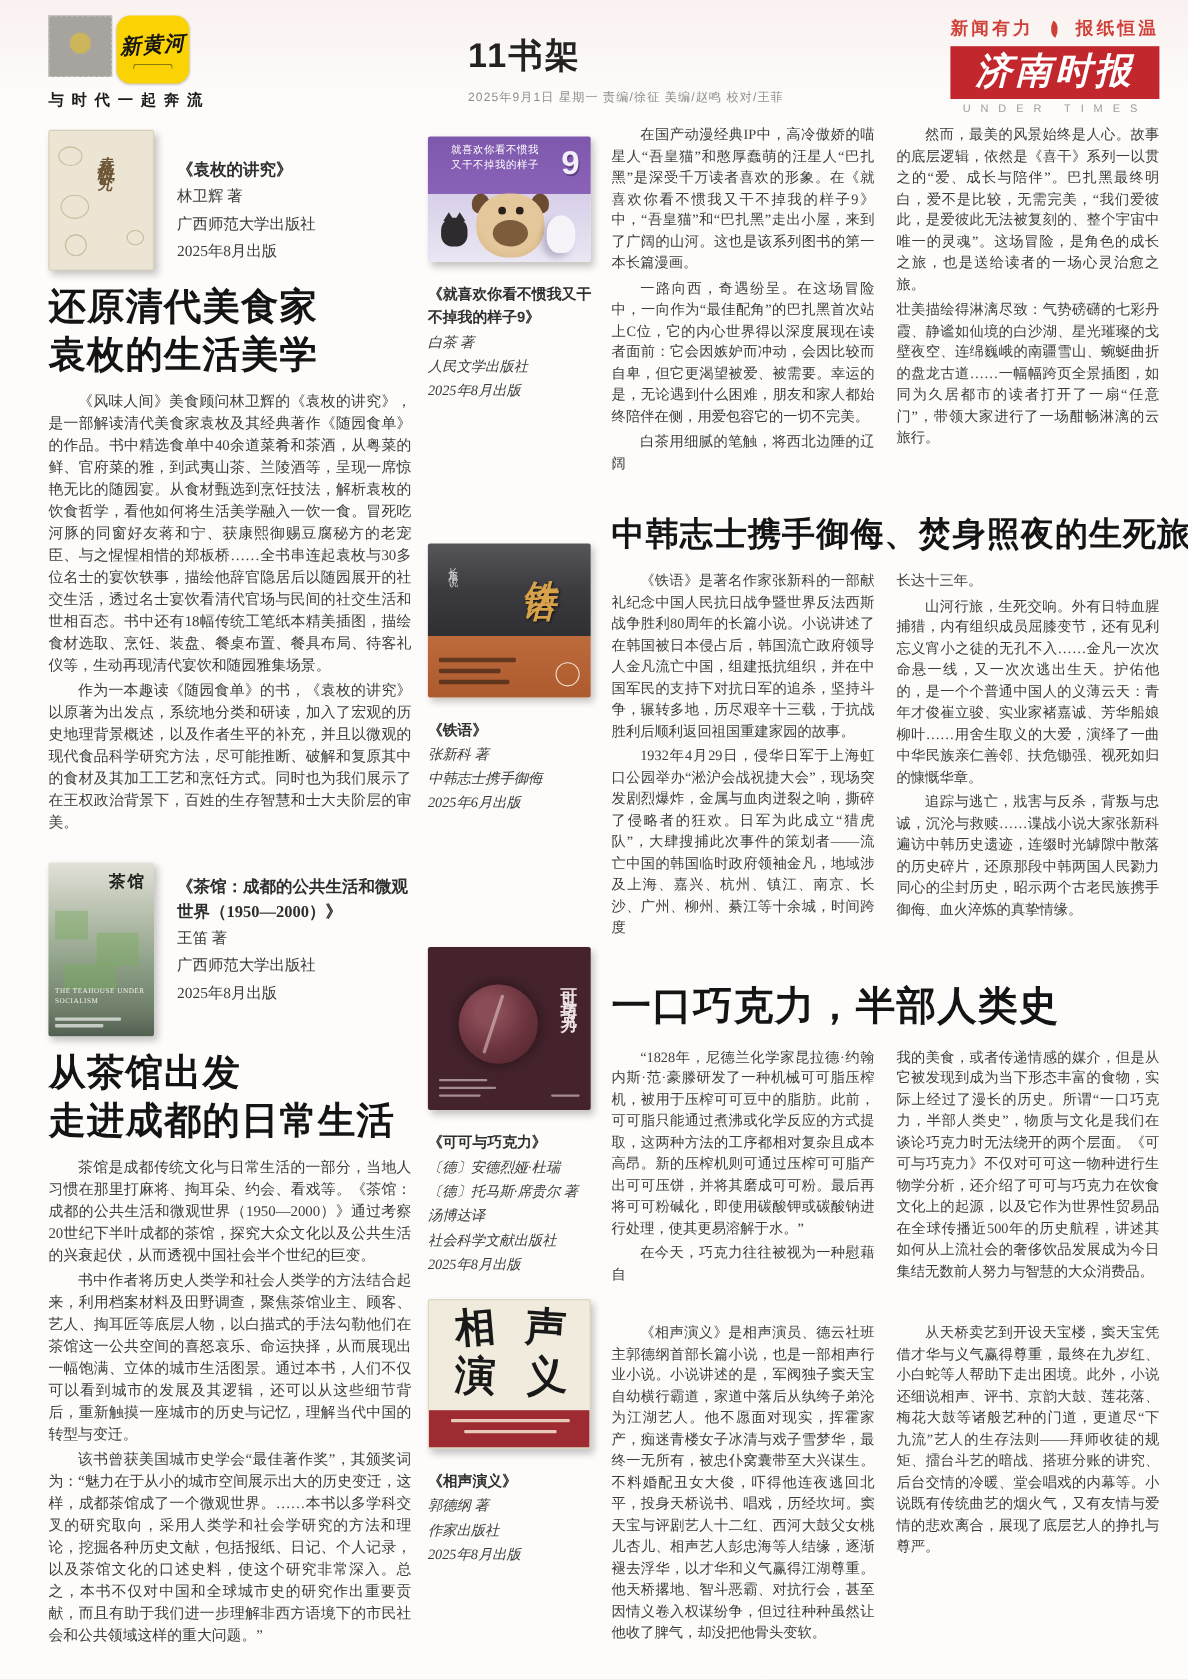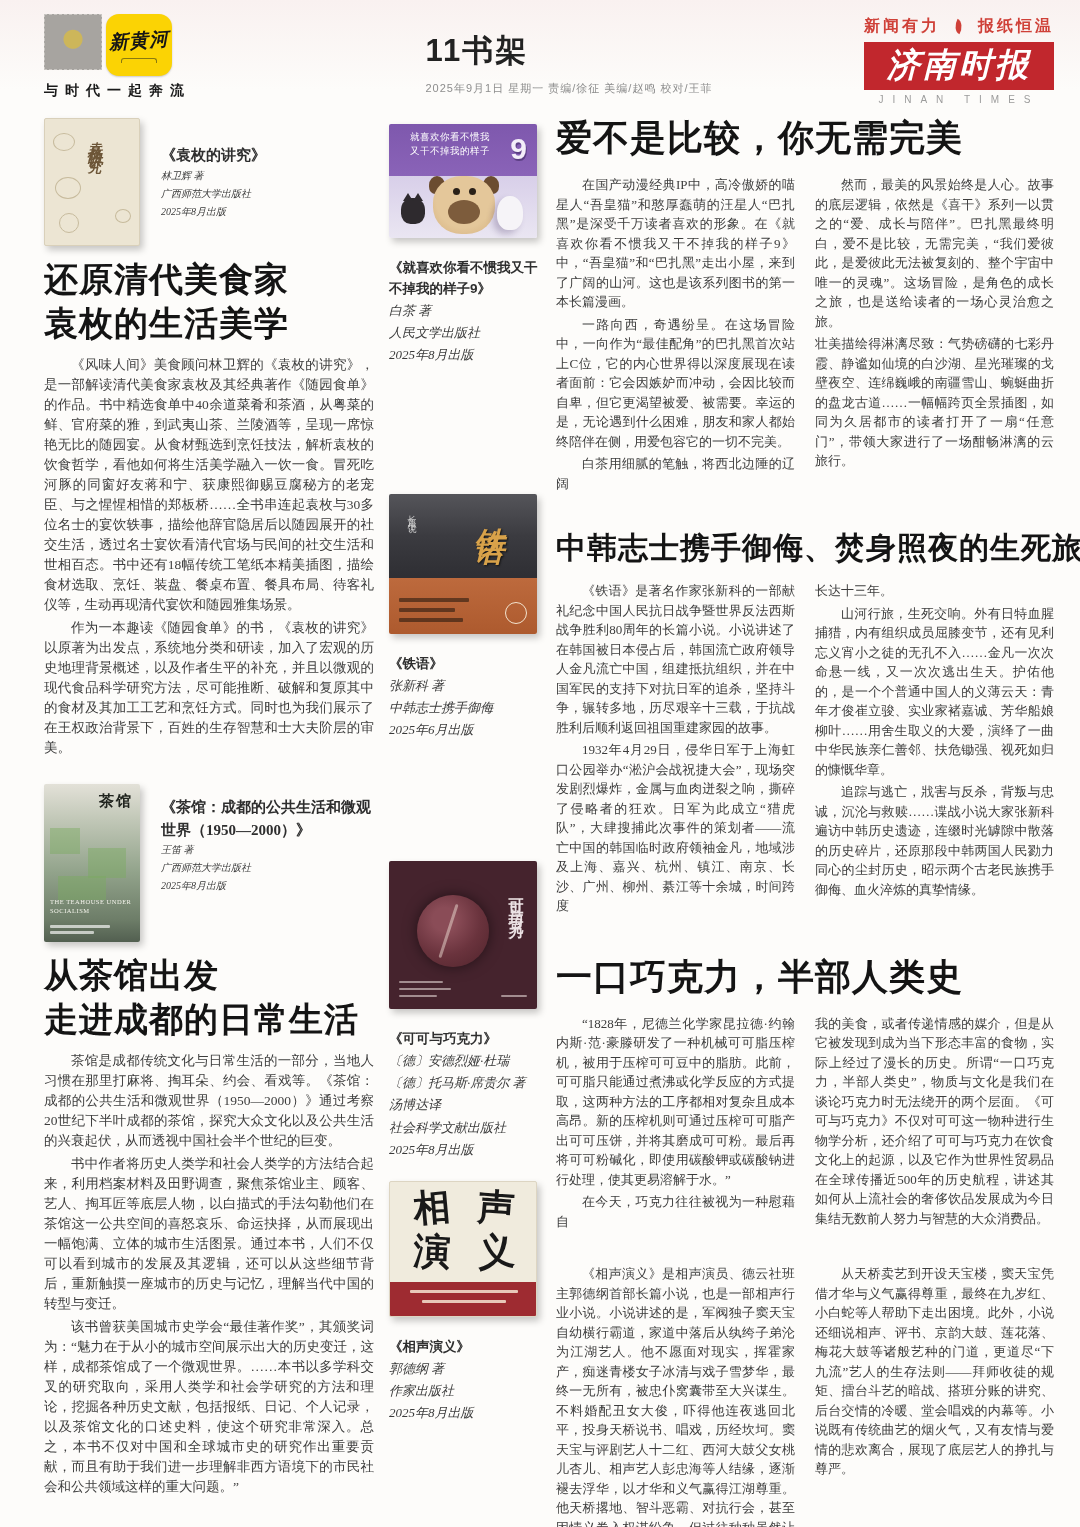--- a/index.html
+++ b/index.html
@@ -123,7 +123,7 @@
         <span>报纸恒温</span>
       </div>
       <div class="paper-box">济南时报</div>
-      <div class="paper-latin">JINAN TIMES</div>
+      <div class="paper-latin">UNDER TIMES</div>
     </div>
   </header>
 

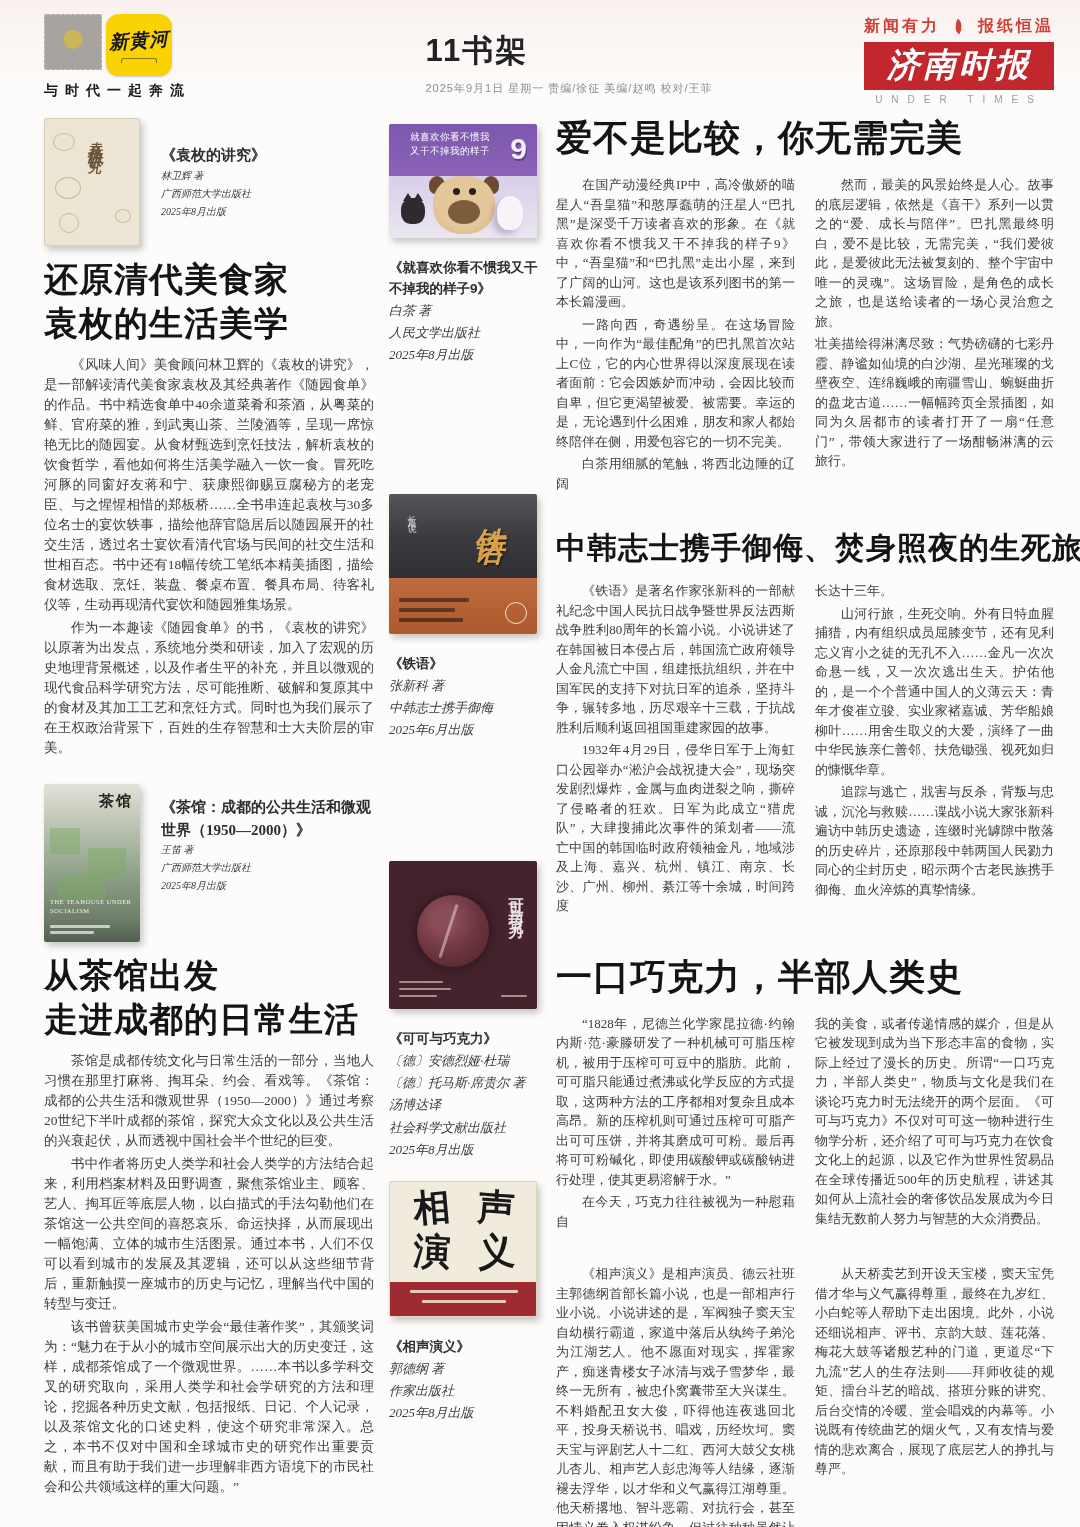--- a/index.html
+++ b/index.html
@@ -265,7 +265,6 @@
     <section class="col-right">
 
       <article class="r-article">
-        <h1 class="art-title r-title">爱不是比较，你无需完美</h1>
         <div class="two-cols">
           <div class="subcol">
             <p class="para">在国产动漫经典IP中，高冷傲娇的喵星人“吾皇猫”和憨厚蠢萌的汪星人“巴扎黑”是深受千万读者喜欢的形象。在《就喜欢你看不惯我又干不掉我的样子9》中，“吾皇猫”和“巴扎黑”走出小屋，来到了广阔的山河。这也是该系列图书的第一本长篇漫画。</p>

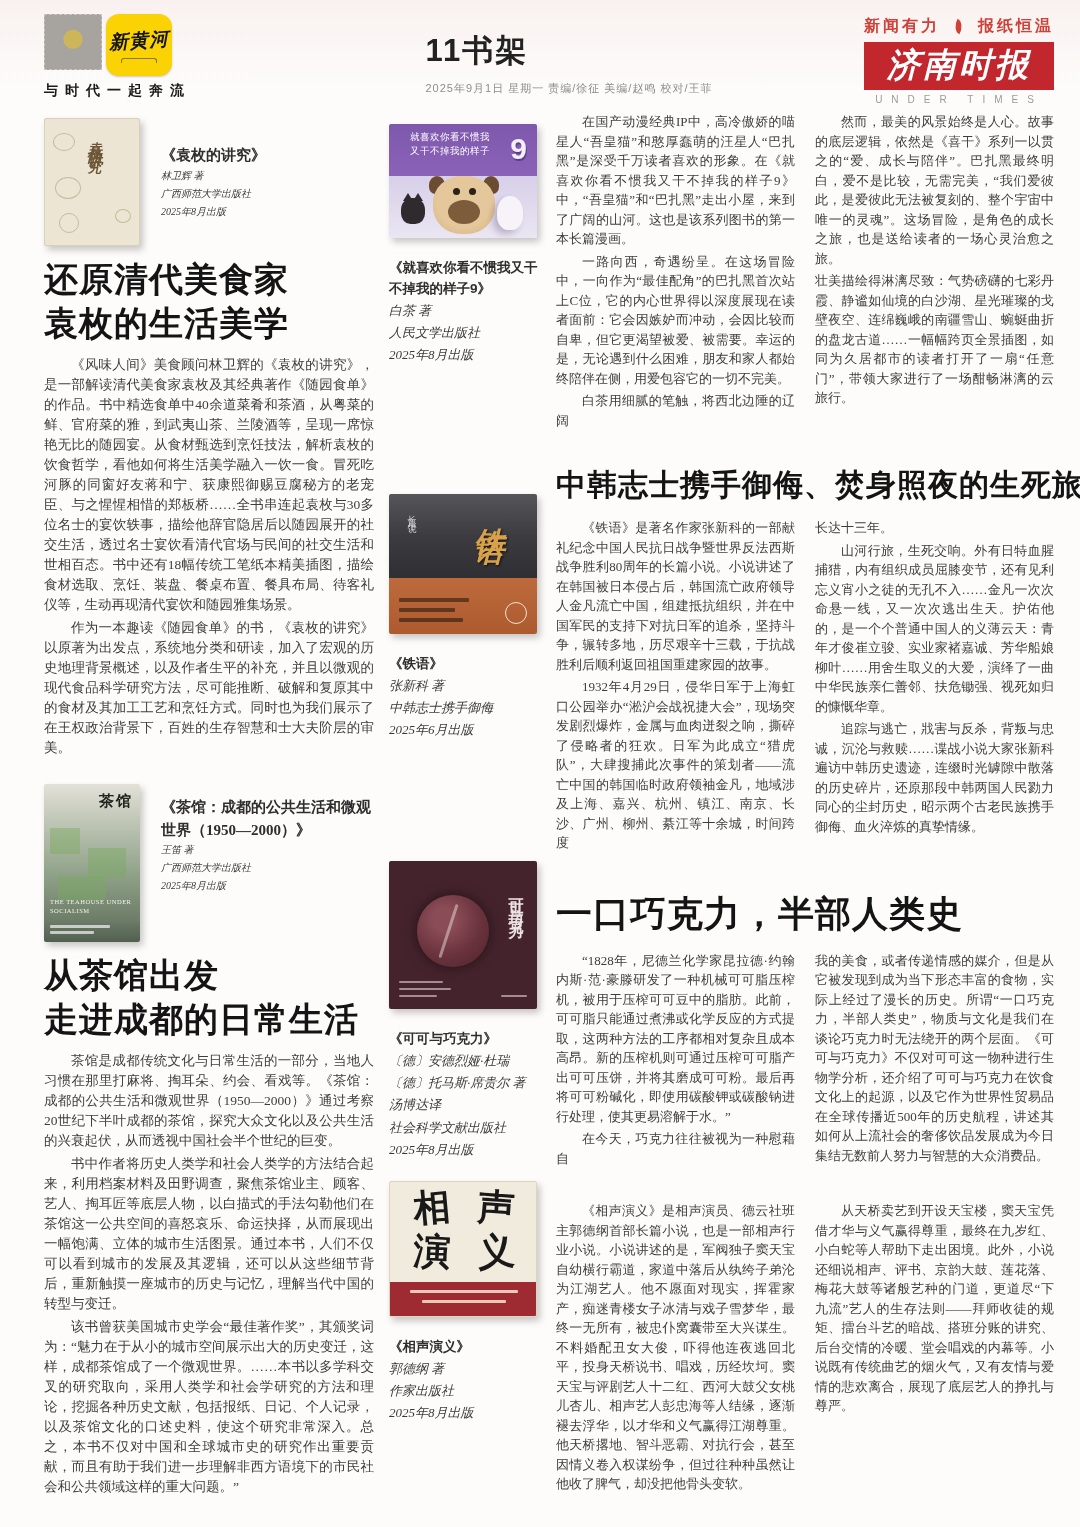--- a/index.html
+++ b/index.html
@@ -41,7 +41,7 @@
   .cover { position:relative; flex:none; box-shadow:3px 4px 7px rgba(0,0,0,.22); border-radius:2px; overflow:hidden; }
   .binfo { padding-top:26px; }
   .binfo .b-title { font-size:15px; font-weight:bold; color:#2e2e2e; line-height:1.5; }
-  .binfo .b-line { font-size:10px; color:#3a3a3a; line-height:1.8; font-style:italic; }
+  .binfo .b-line { font-size:14px; color:#3a3a3a; line-height:1.8; }
   .left-title { font-size:34px; line-height:1.28; letter-spacing:1px; margin:12px 0 10px; }
   .left-title span { display:block; }
   

